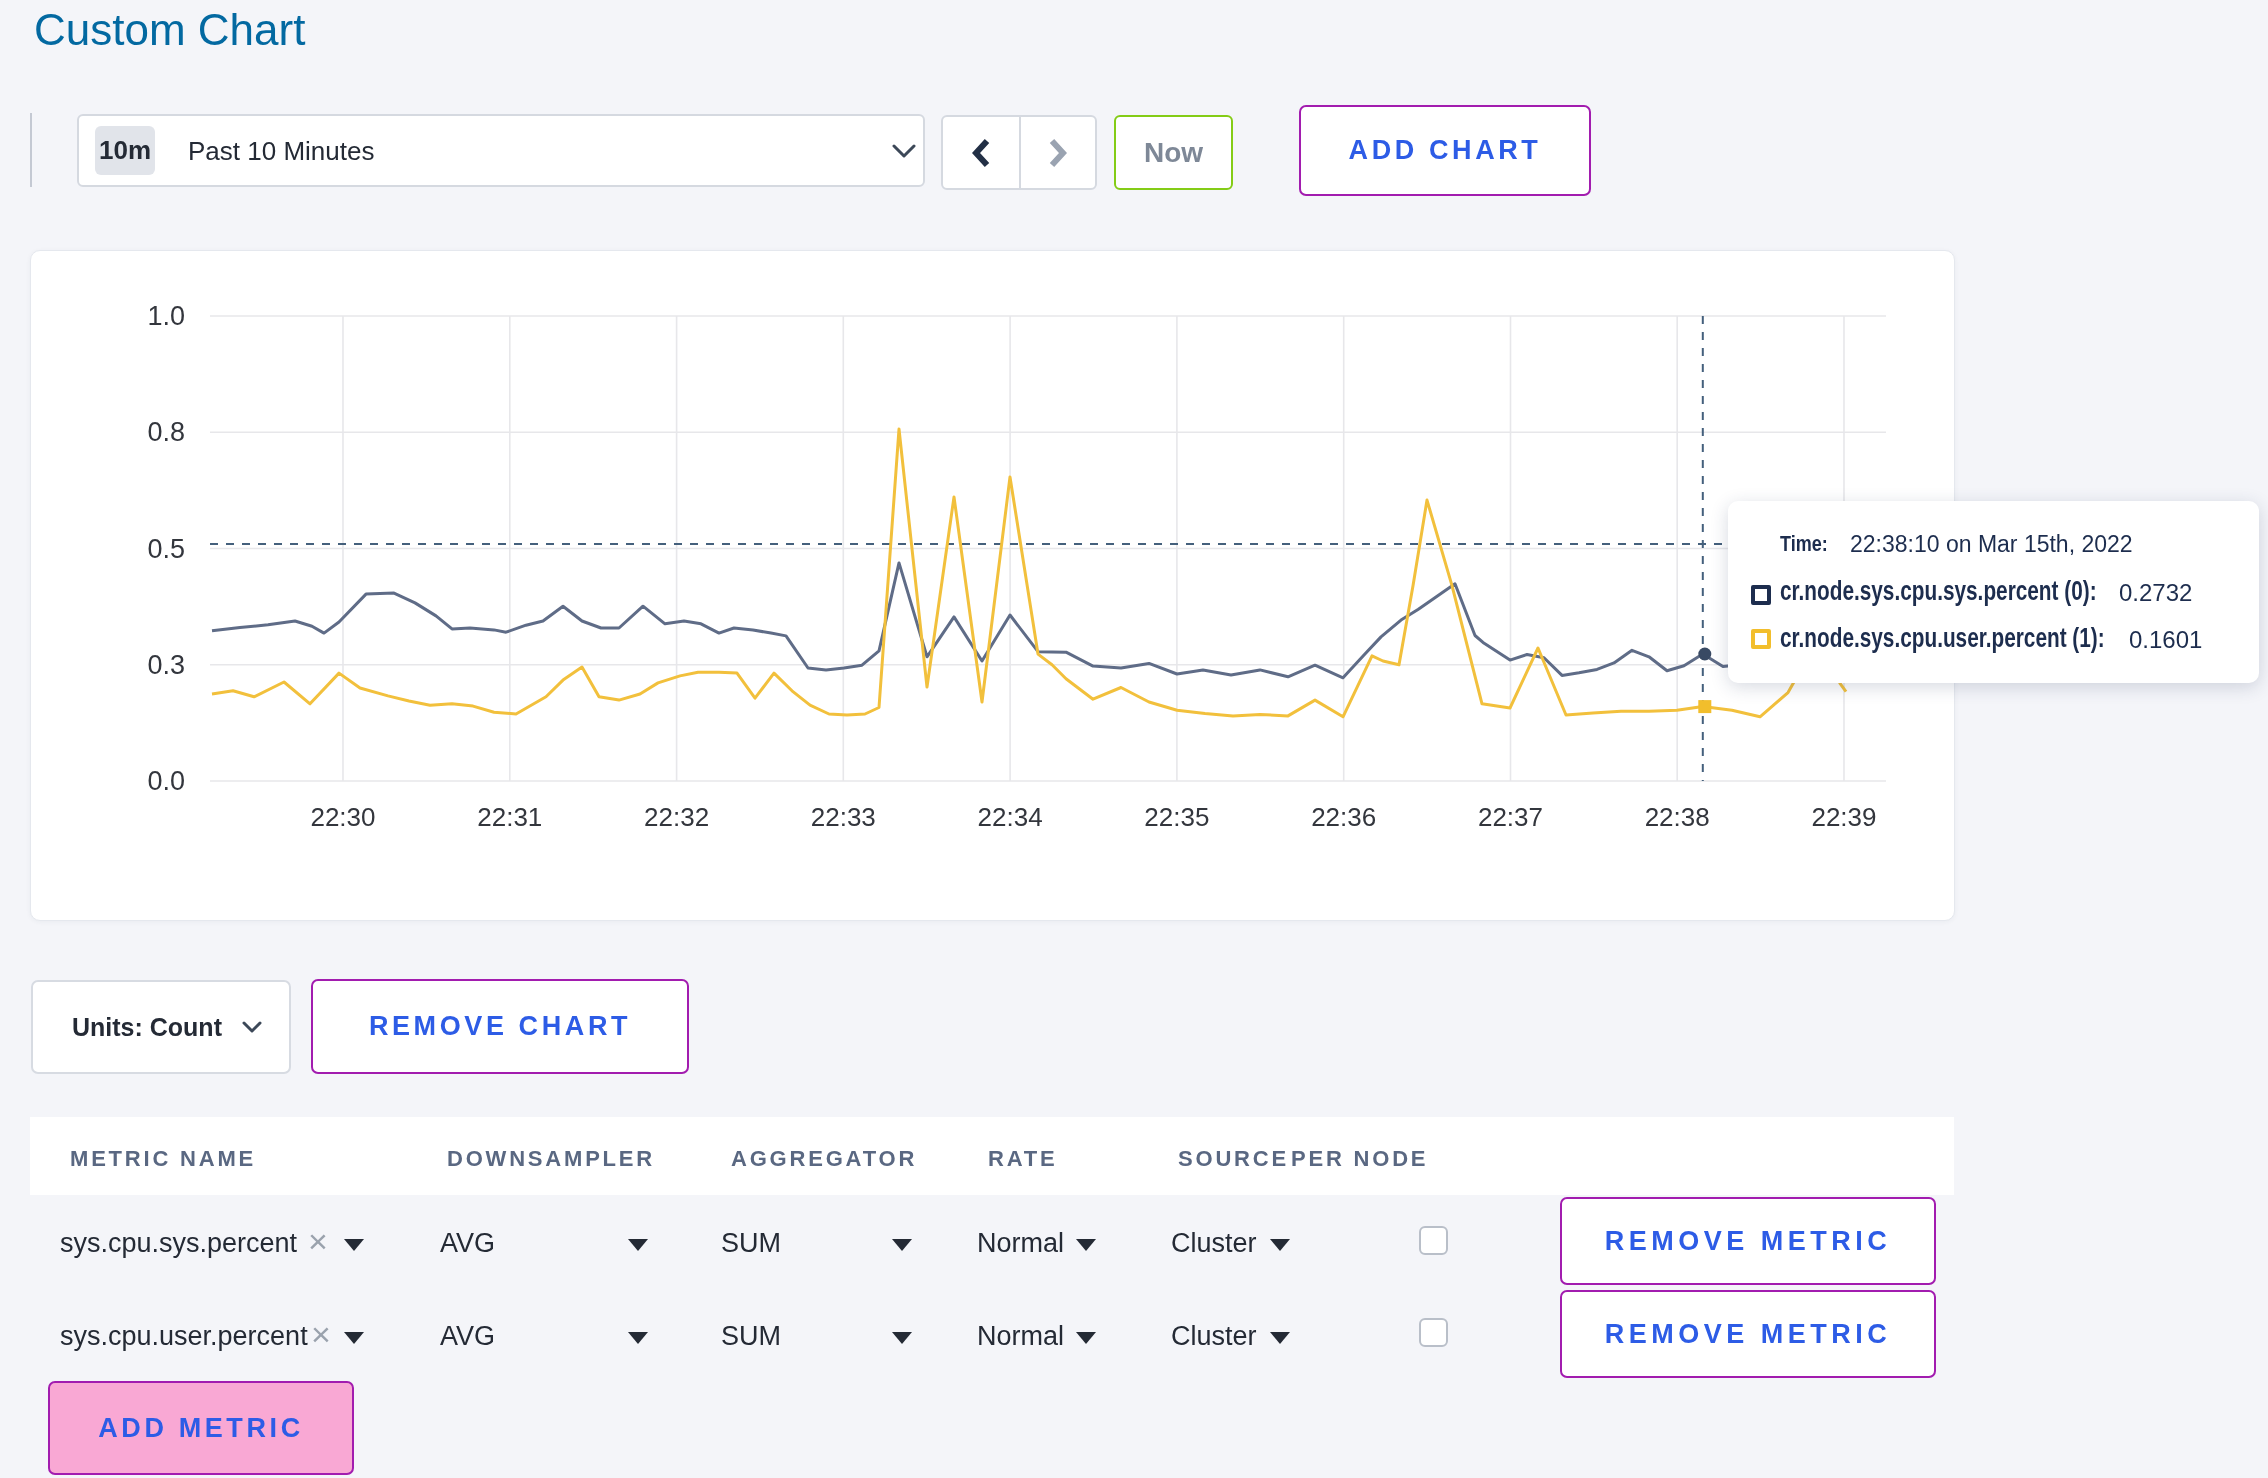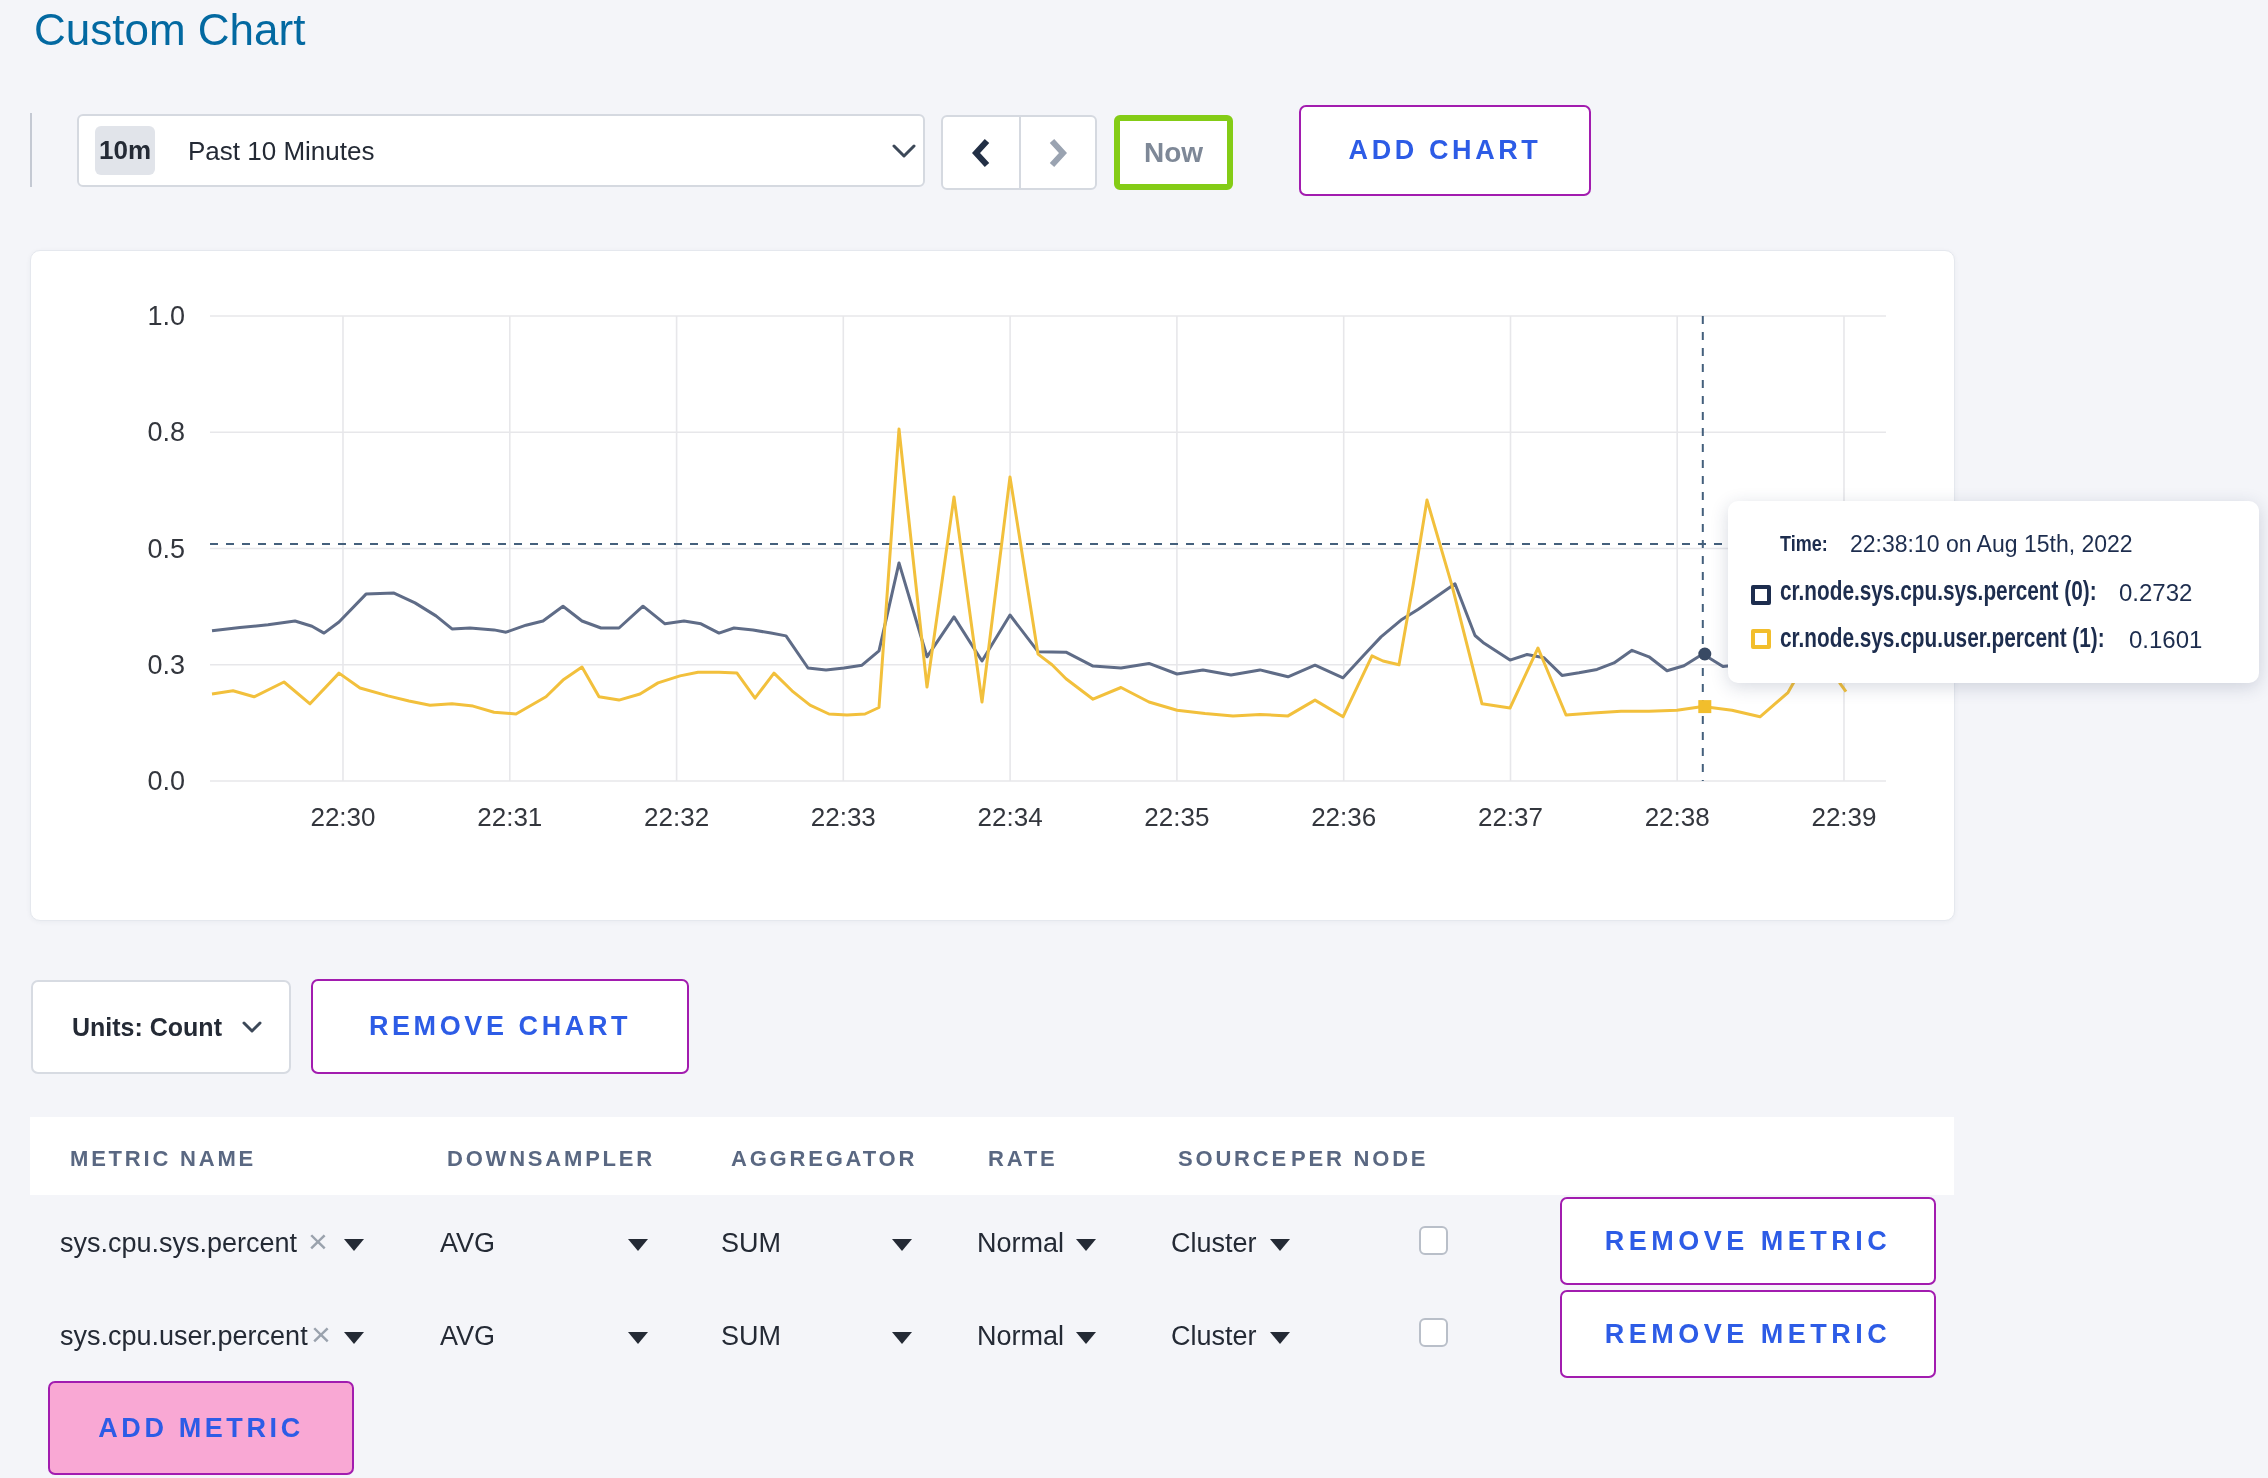--- a/index.html
+++ b/index.html
@@ -32,7 +32,7 @@
       <polyline points="3,3 14,15 3,27" fill="none" stroke="#9aa3b1" stroke-width="6" stroke-linecap="butt" stroke-linejoin="miter"></polyline>
     </svg></div>
 
-<div class="abs" style="left:1114px;top:115px;width:119px;height:75px;background:#fff;border:6px solid #84cc16;border-radius:6px;display:flex;align-items:center;justify-content:center;font-size:28px;color:#7e8897;font-weight:600;">Now</div>
+<div class="abs" style="left:1114px;top:115px;width:119px;height:75px;background:#fff;border:2px solid #84cc16;border-radius:6px;display:flex;align-items:center;justify-content:center;font-size:28px;color:#7e8897;font-weight:600;">Now</div>
 
 <div class="btn bluebtn" style="left:1299px;top:105px;width:292px;height:91px;">ADD CHART</div>
 

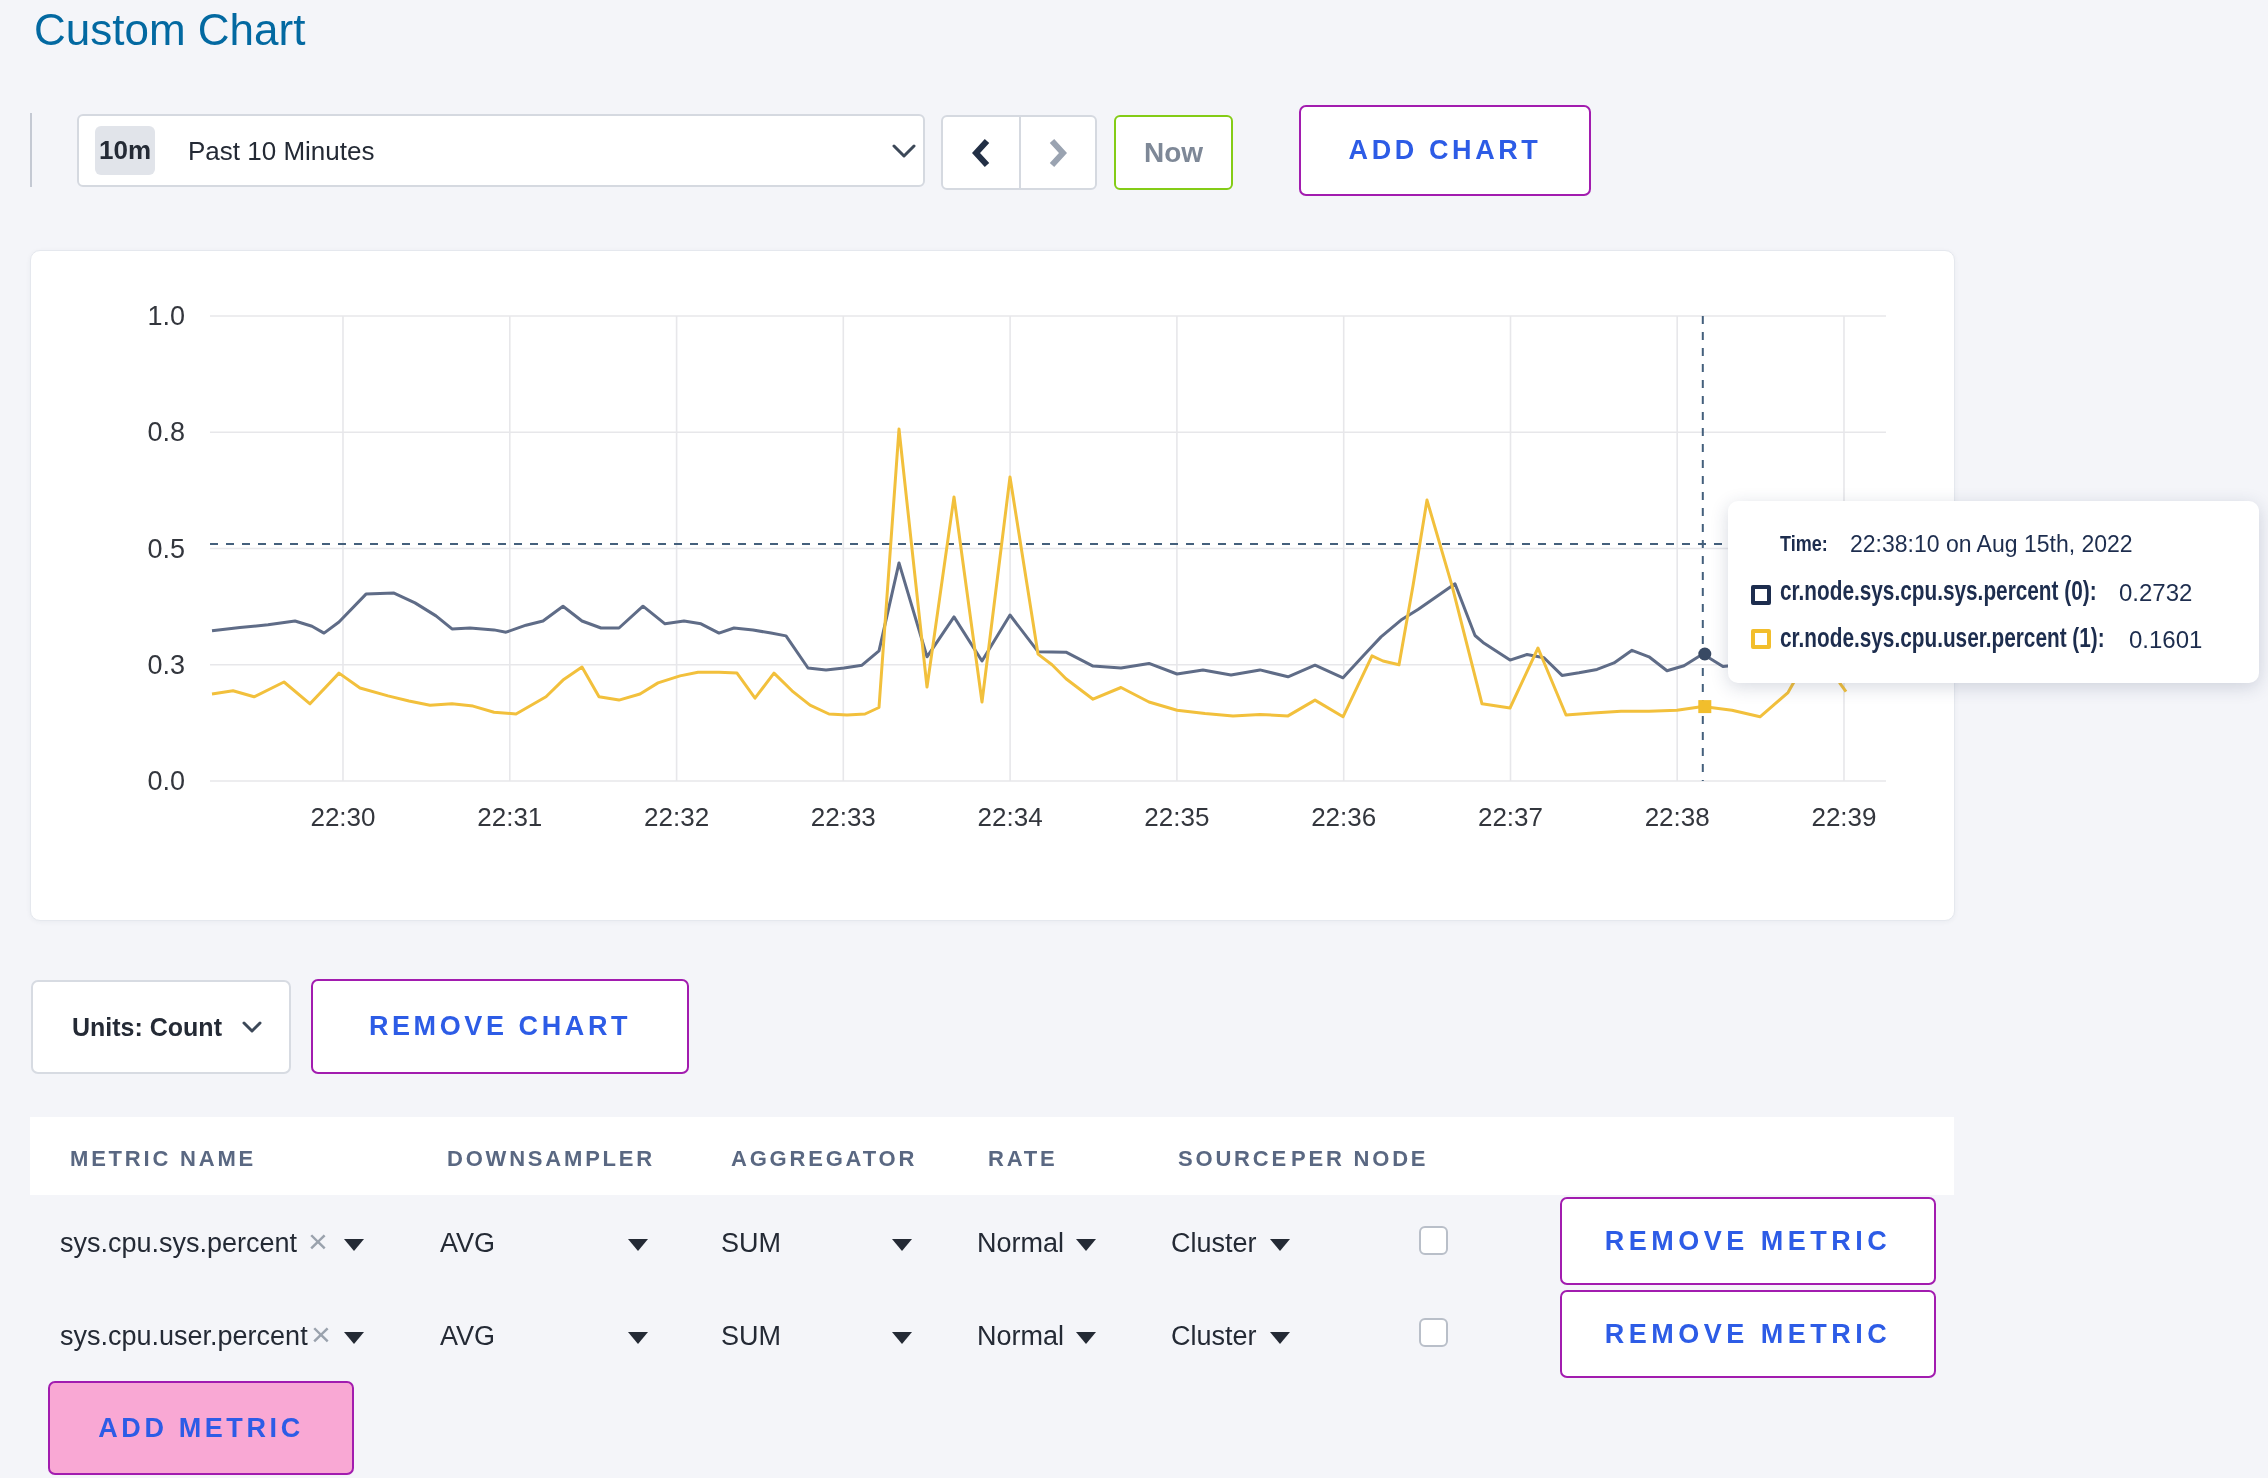--- a/index.html
+++ b/index.html
@@ -80,7 +80,7 @@
 
 <div class="abs" style="left:1728px;top:501px;width:531px;height:182px;background:#fff;border-radius:10px;box-shadow:0 4px 18px rgba(35,50,90,.18);z-index:10;"></div>
 <div class="abs" style="left:1780px;top:531px;font-size:22px;font-weight:700;color:#1d2d4e;z-index:11;transform:scaleX(.82);transform-origin:0 0;">Time:</div>
-<div class="abs" style="left:1850px;top:531px;font-size:23px;color:#1d2d4e;z-index:11;">22:38:10 on Aug 15th, 2022</div>
+<div class="abs" style="left:1850px;top:531px;font-size:23px;color:#1d2d4e;z-index:11;">22:38:10 on Mar 15th, 2022</div>
 <div class="abs" style="left:1751px;top:585px;width:20px;height:20px;border:4px solid #1d2d4e;border-radius:2px;z-index:11;"></div>
 <div class="abs" style="left:1780px;top:576px;font-size:27px;font-weight:700;color:#1d2d4e;z-index:11;transform:scaleX(.77);transform-origin:0 0;white-space:nowrap;">cr.node.sys.cpu.sys.percent (0):</div>
 <div class="abs" style="left:2119px;top:579px;font-size:24px;color:#1d2d4e;z-index:11;">0.2732</div>

